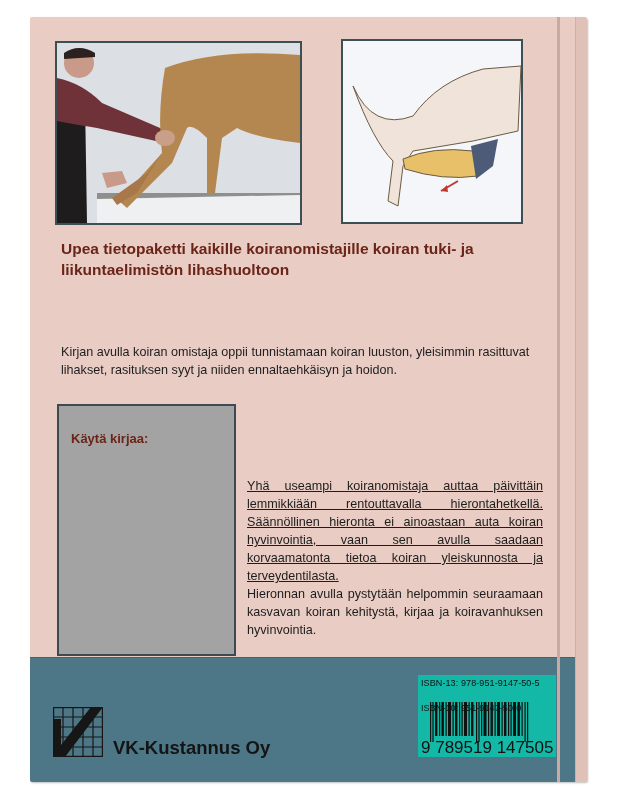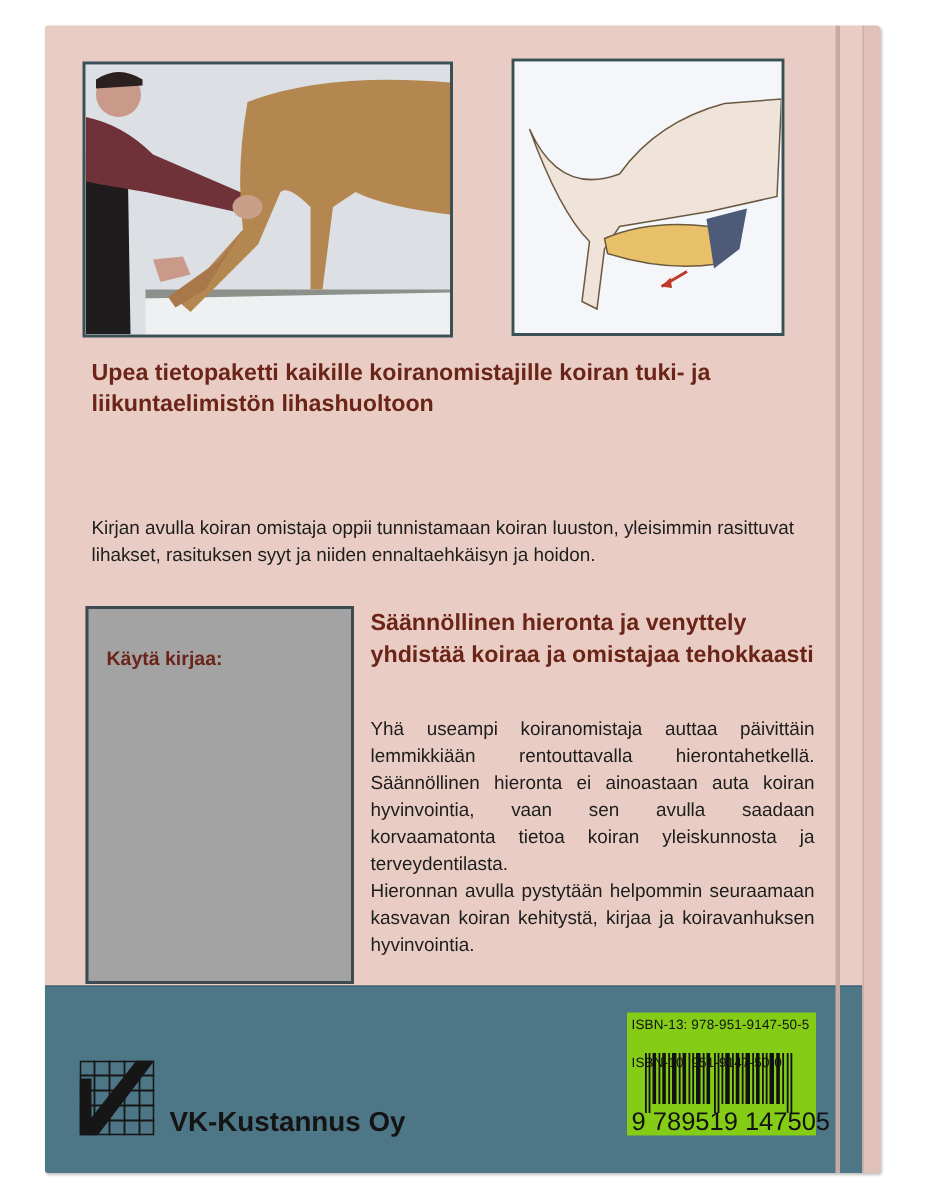--- a/index.html
+++ b/index.html
@@ -71,7 +71,6 @@
     <div class="sidebox-title">Käytä kirjaa:</div>
   </div>
 
-  <div class="sub-headline">Säännöllinen hieronta ja venyttely yhdistää koiraa ja omistajaa tehokkaasti</div>
   <div class="rpara rp1">Yhä useampi koiranomistaja auttaa päivittäin lemmikkiään rentouttavalla hierontahetkellä. Säännöllinen hieronta ei ainoastaan auta koi­ran hyvinvointia, vaan sen avulla saadaan korvaamatonta tietoa koiran yleiskunnosta ja terveydentilasta.</div>
   <div class="rpara rp2">Hieronnan avulla pystytään helpommin seu­raamaan kasvavan koiran kehitystä, kirjaa ja koiravanhuksen hyvinvointia.</div>
 

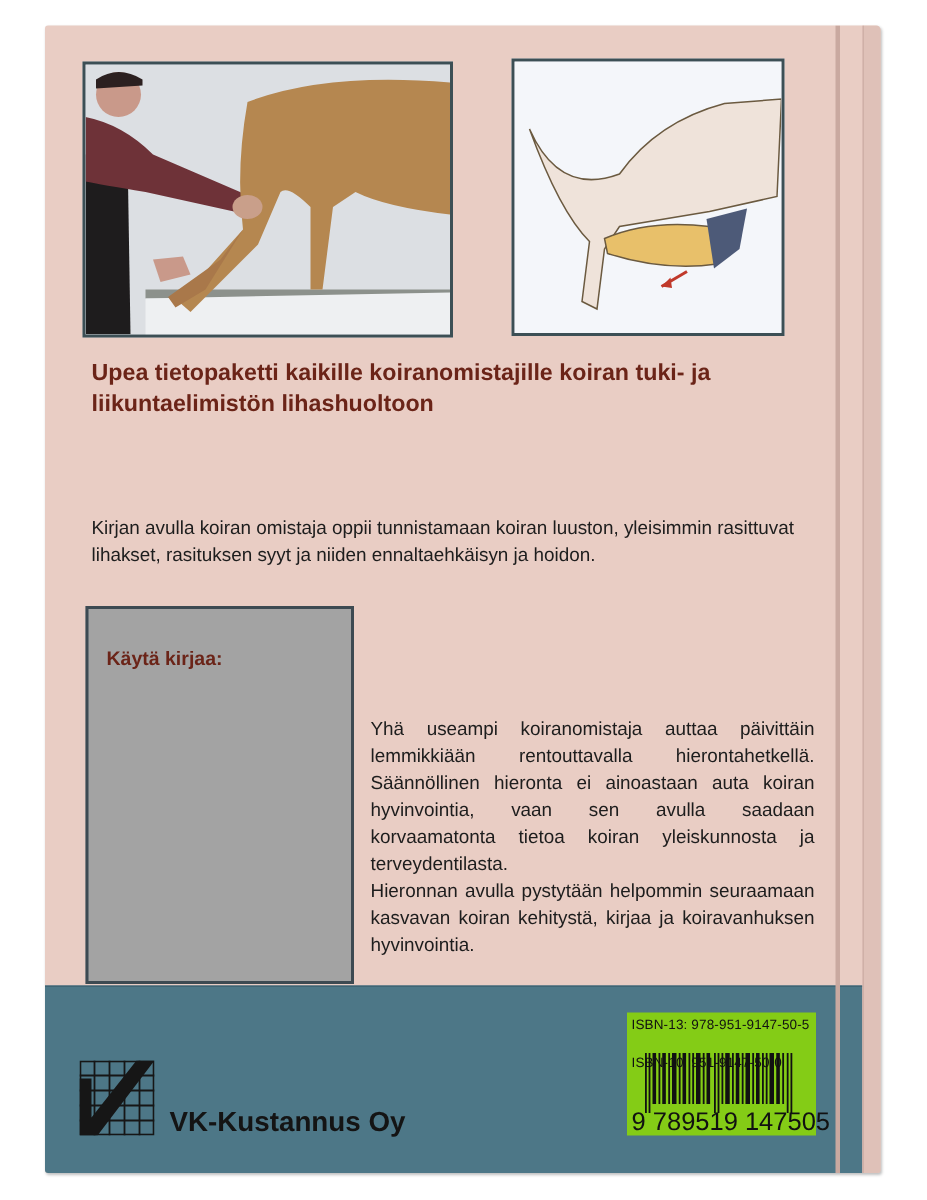--- a/index.html
+++ b/index.html
@@ -20,7 +20,7 @@
   .sidebox li .dot{position:absolute;left:1px;top:6px;width:5px;height:5px;border-radius:50%;background:#7a2a1c;}
   .sub-headline{position:absolute;left:217px;top:388px;width:300px;color:#6b2418;font-weight:bold;font-size:15.5px;line-height:21px;}
   .rpara{position:absolute;left:217px;width:296px;font-size:12.6px;line-height:18px;color:#1d1d1d;text-align:justify;}
-  .rp1{top:460px;}
+  .rp1{top:460px;text-decoration:underline;}
   .rp2{top:568px;}
   .band{position:absolute;left:0;top:640px;width:545px;height:125px;background:#4d7787;border-top:1px solid #3f6574;}
   .logo{position:absolute;left:23px;top:49px;width:50px;height:50px;}

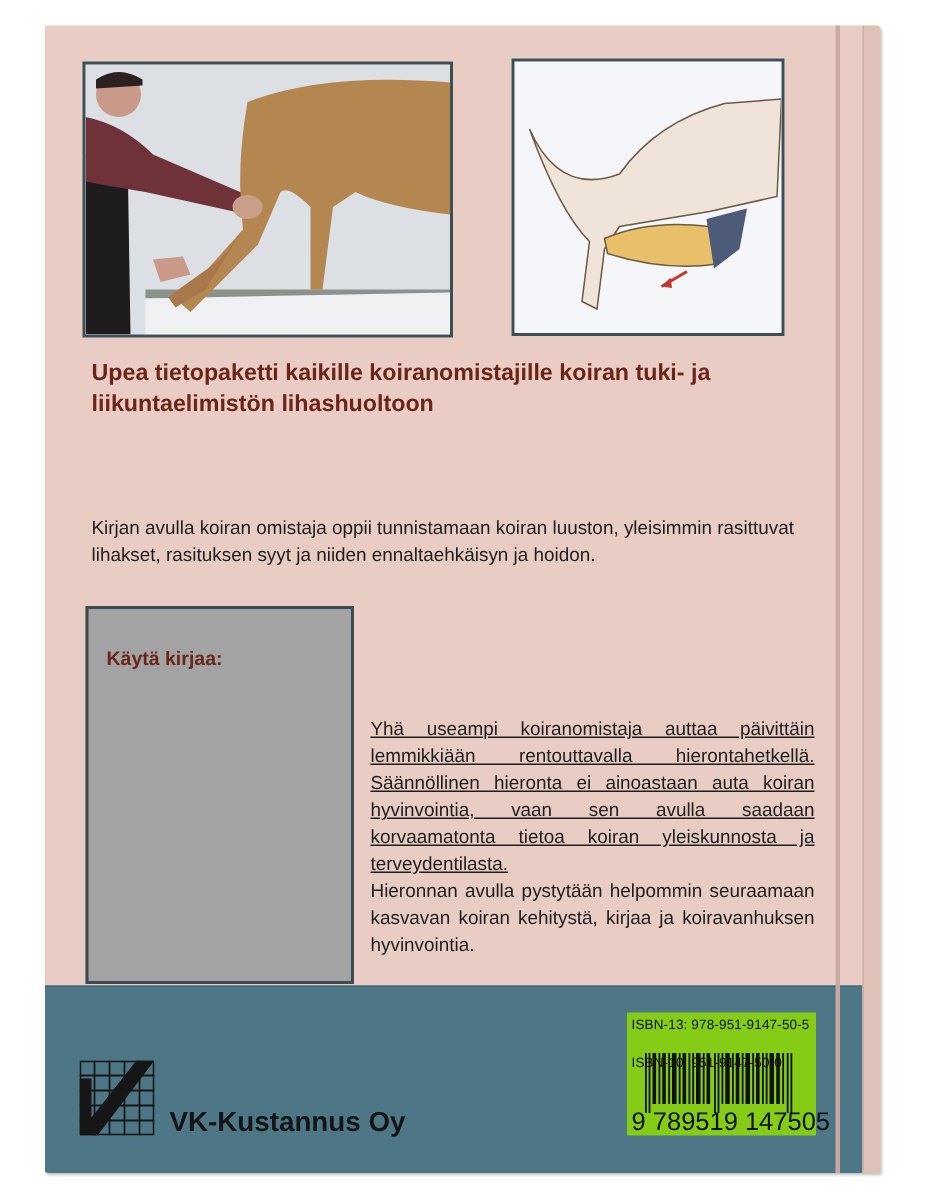--- a/index.html
+++ b/index.html
@@ -25,7 +25,7 @@
   .band{position:absolute;left:0;top:640px;width:545px;height:125px;background:#4d7787;border-top:1px solid #3f6574;}
   .logo{position:absolute;left:23px;top:49px;width:50px;height:50px;}
   .publisher{position:absolute;left:83px;top:79px;font-weight:bold;font-size:18.5px;color:#141414;}
-  .barcode{position:absolute;left:388px;top:17px;width:126px;height:82px;background:#84cc16;text-align:right;}
+  .barcode{position:absolute;left:388px;top:17px;width:138px;height:82px;background:#14b8a6;text-align:right;}
   .isbn{position:absolute;left:3px;font-size:9px;color:#111;letter-spacing:0.1px;}
   .isbn13{top:3px;}
   .isbn10{top:28px;}

